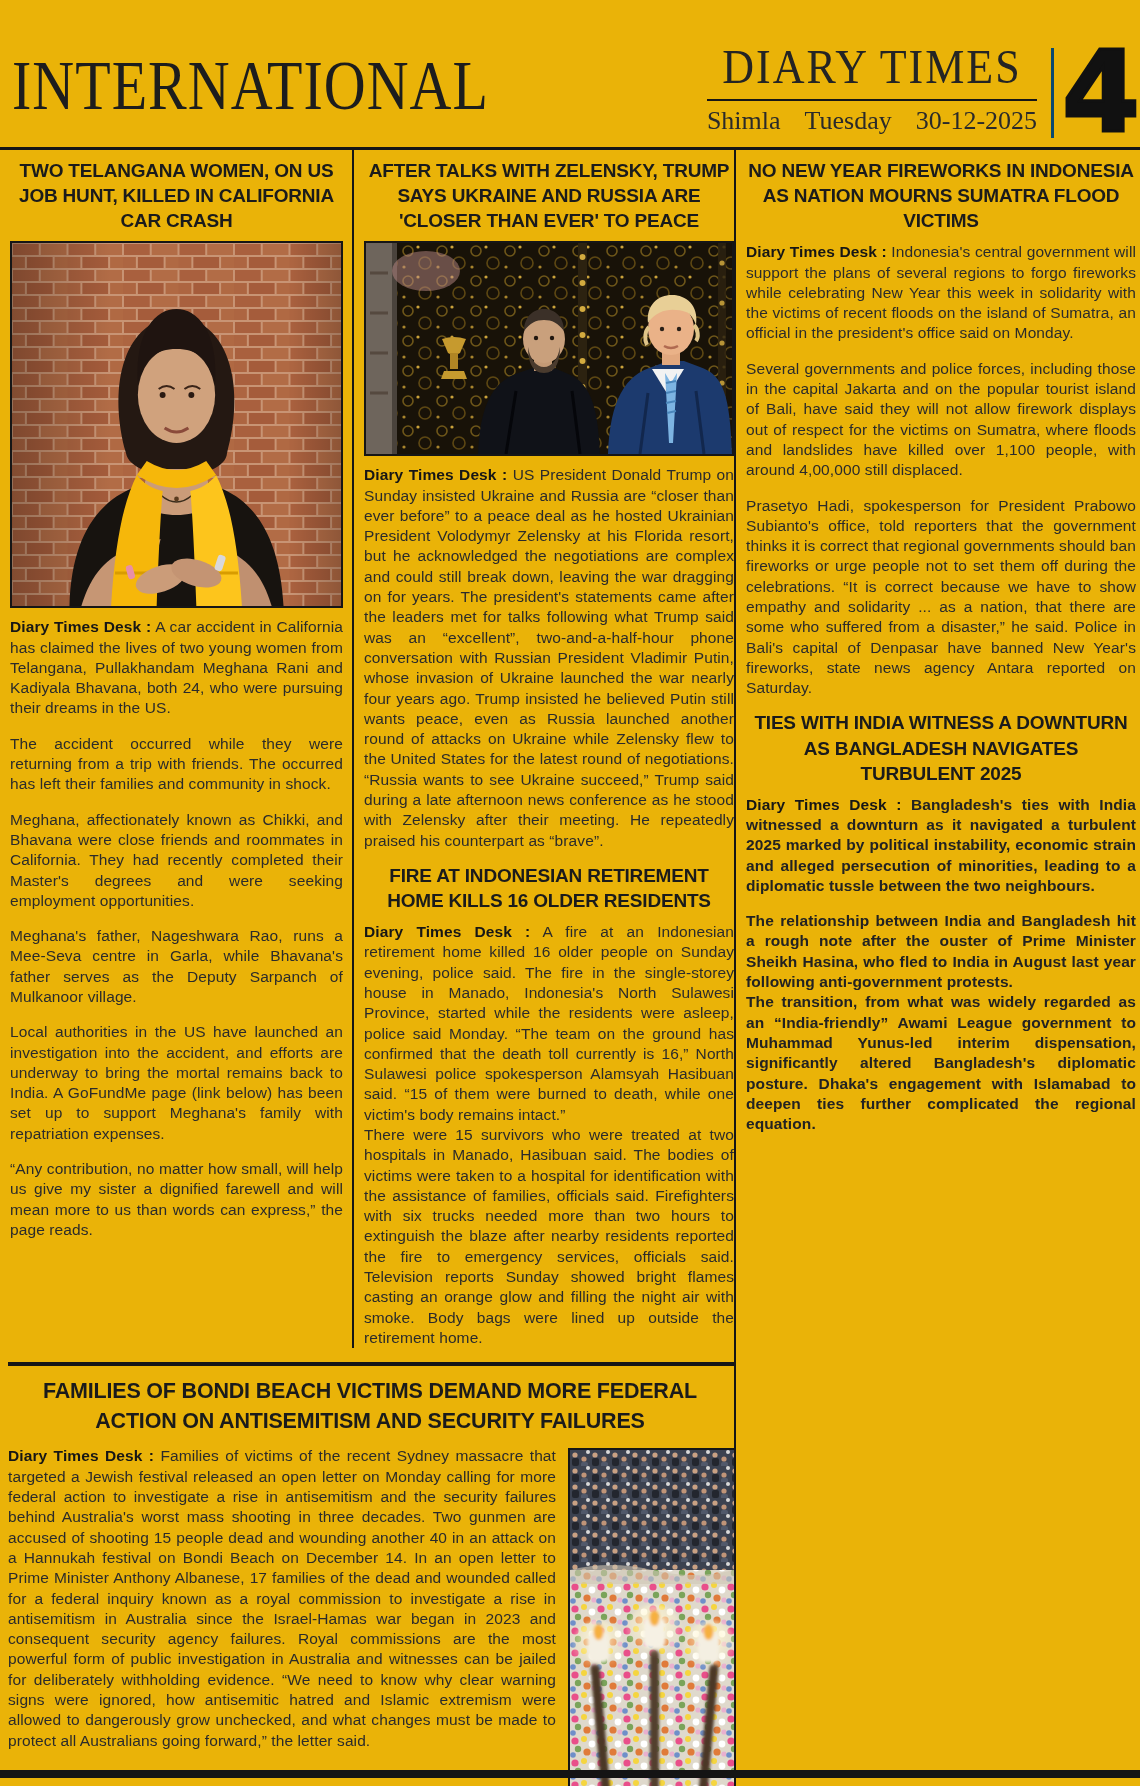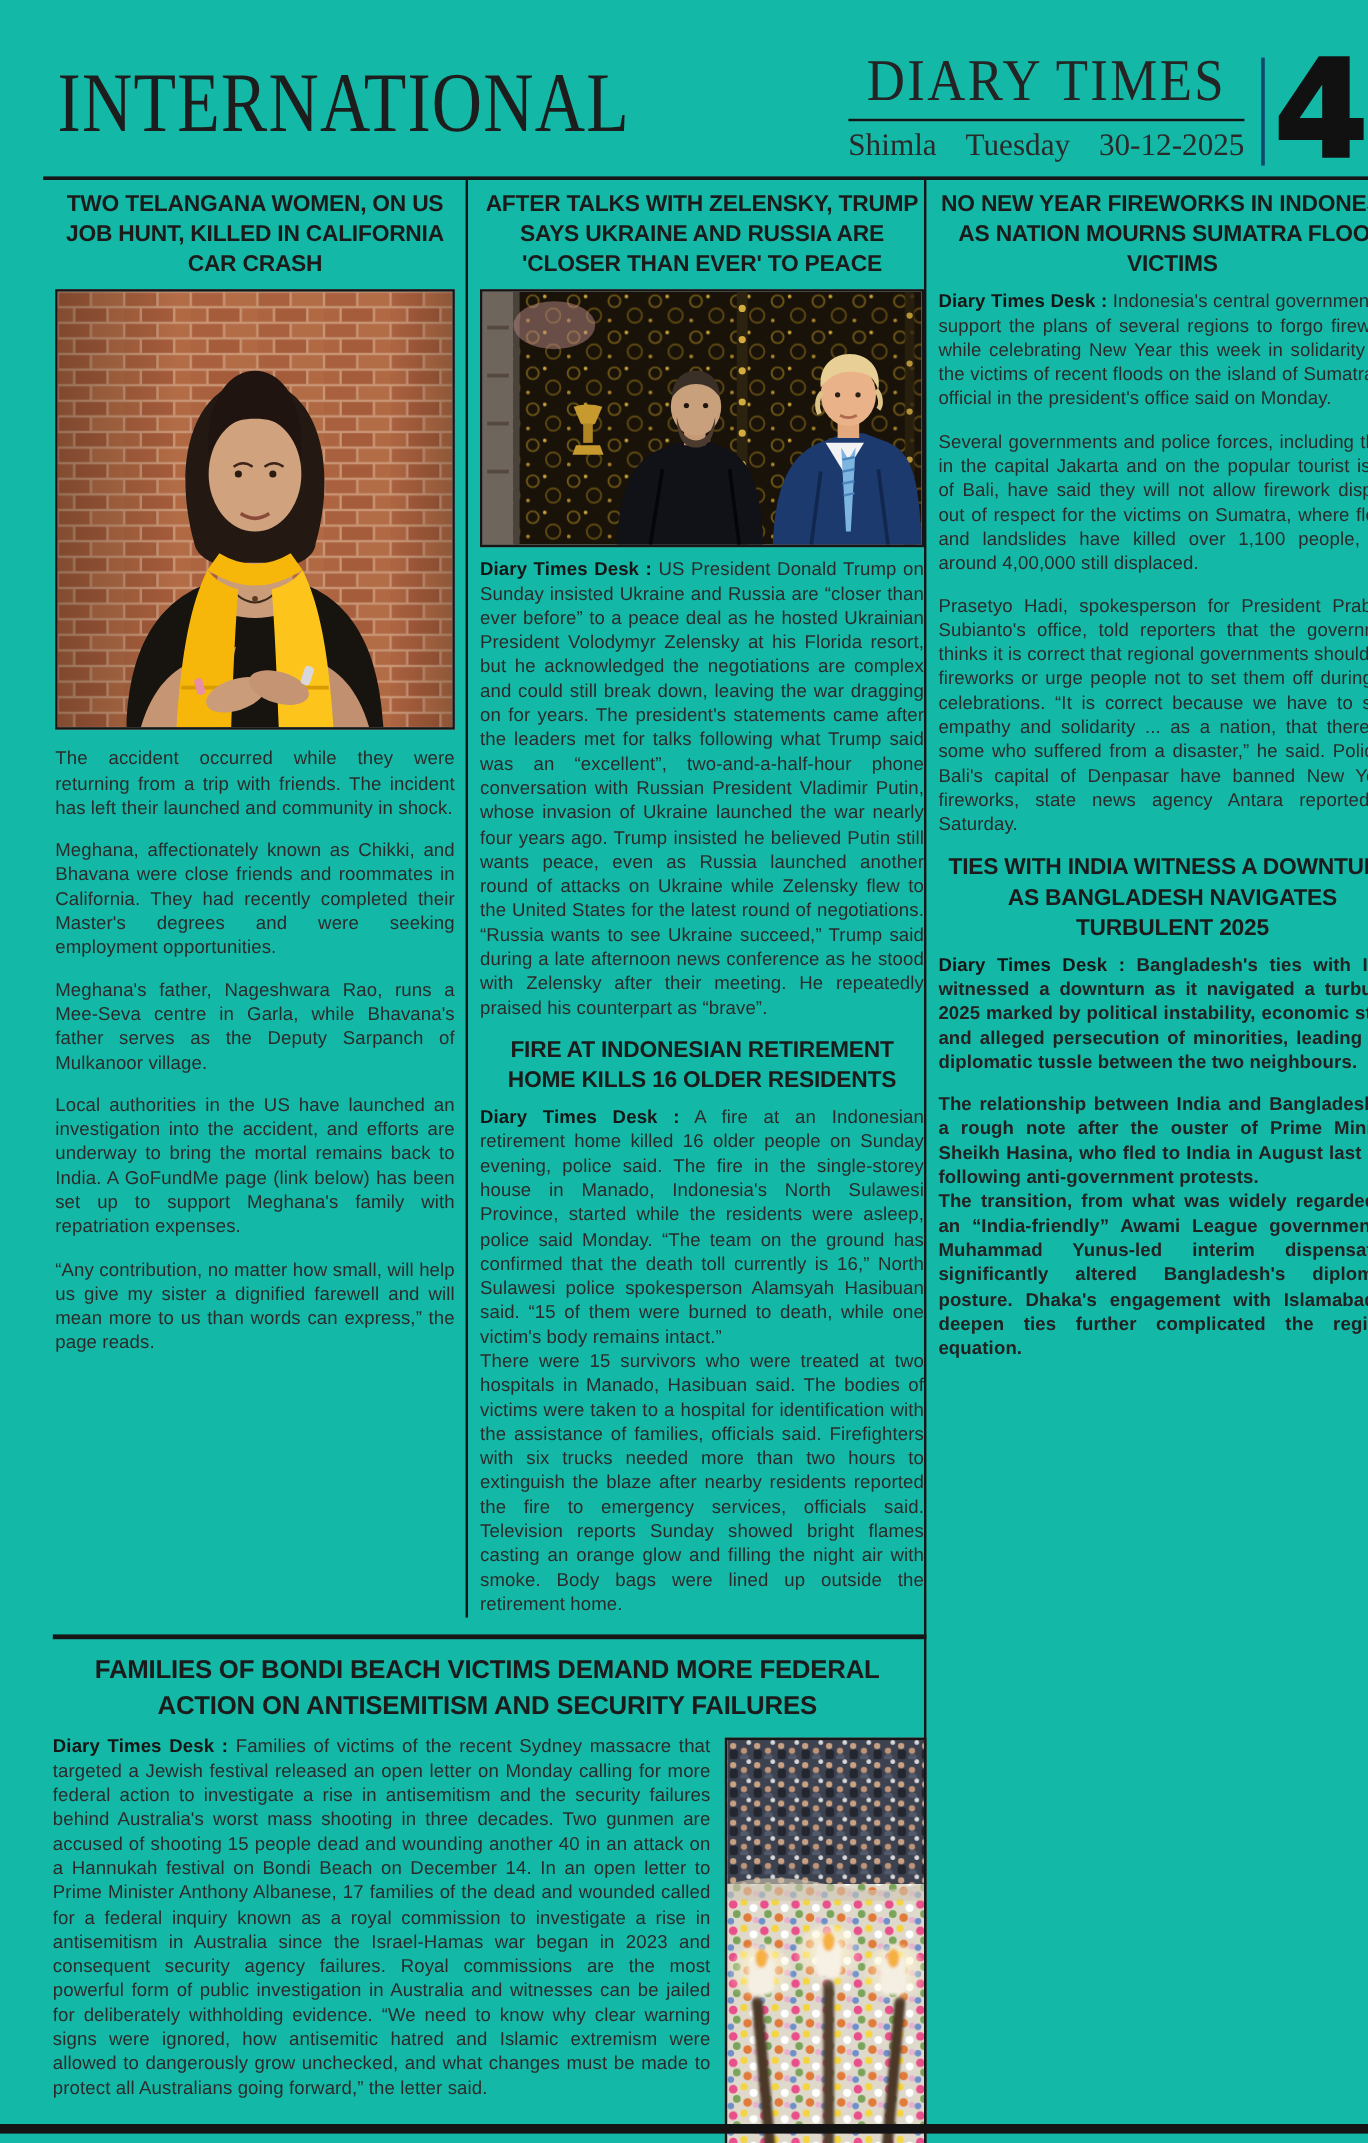--- a/index.html
+++ b/index.html
@@ -6,9 +6,8 @@
   html,body { background:#e8e8e8; }
   .page {
     position:relative; width:1140px; height:1786px; margin:0 auto;
-    background:#14b8a6; color:#222; overflow:hidden;
+    background:#eab308; color:#222; overflow:hidden;
     font-family:"Liberation Sans", sans-serif;
-    padding-left:36px;
   }
   
   .masthead {

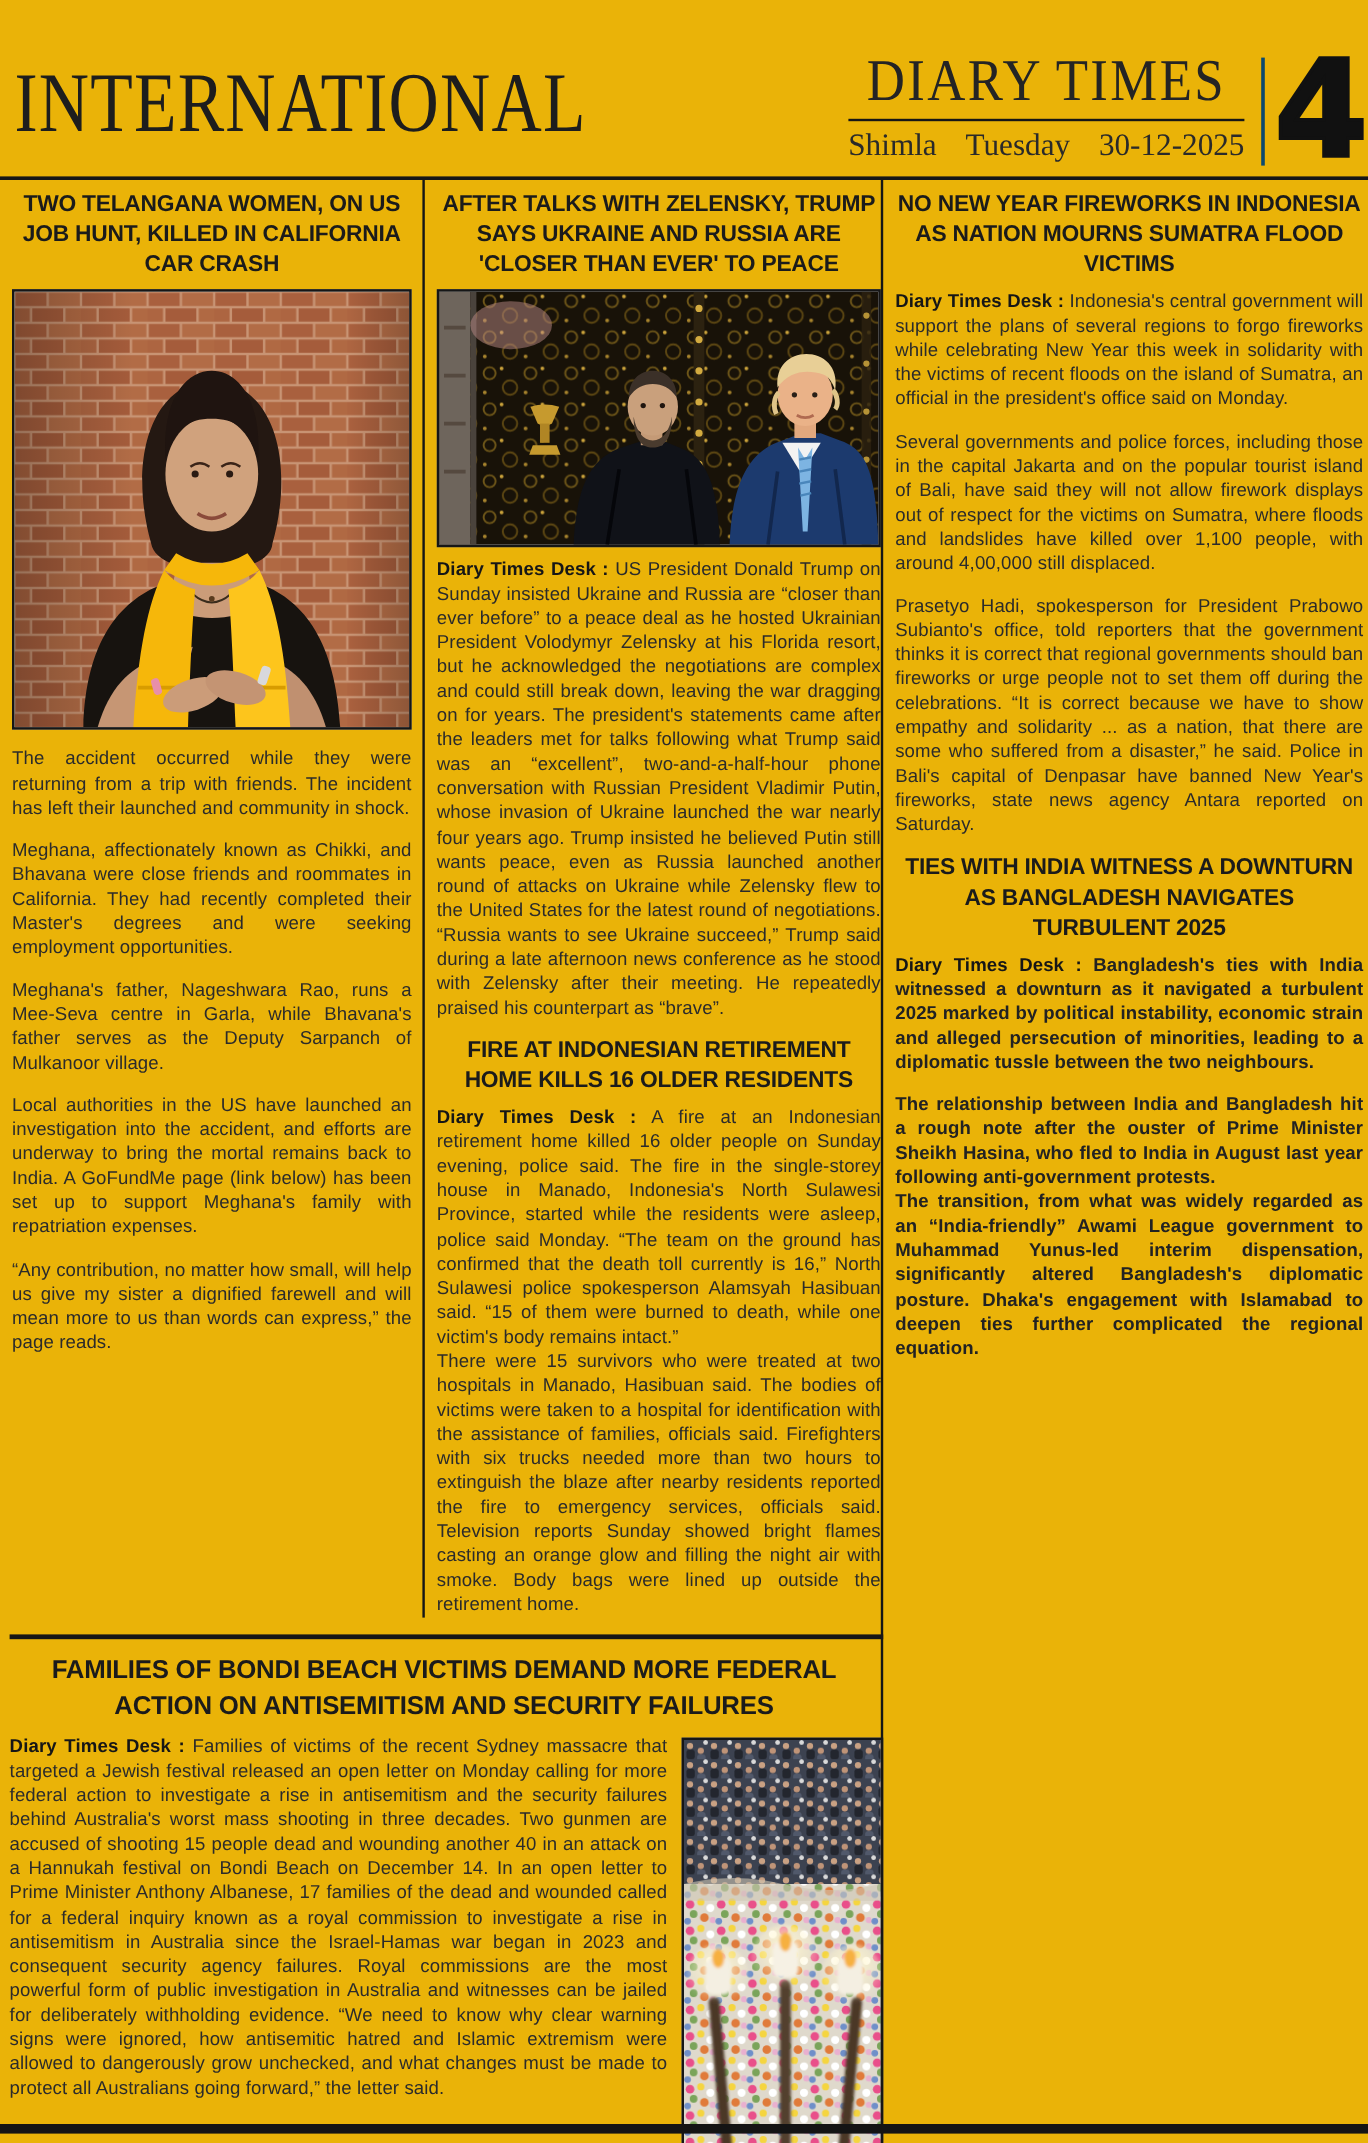--- a/index.html
+++ b/index.html
@@ -153,6 +153,7 @@
               </svg>
             </figure>
 
+            <p class="body-p first"><strong class="desk">Diary Times Desk :</strong> <span>A car accident in California has claimed the lives of two young women from Telangana, Pullakhandam Meghana Rani and Kadiyala Bhavana, both 24, who were pursuing their dreams in the US.</span></p>
             <p class="body-p">The accident occurred while they were returning from a trip with friends. The incident has left their launched and community in shock.</p>
             <p class="body-p">Meghana, affectionately known as Chikki, and Bhavana were close friends and roommates in California. They had recently completed their Master's degrees and were seeking employment opportunities.</p>
             <p class="body-p">Meghana's father, Nageshwara Rao, runs a Mee-Seva centre in Garla, while Bhavana's father serves as the Deputy Sarpanch of Mulkanoor village.</p>

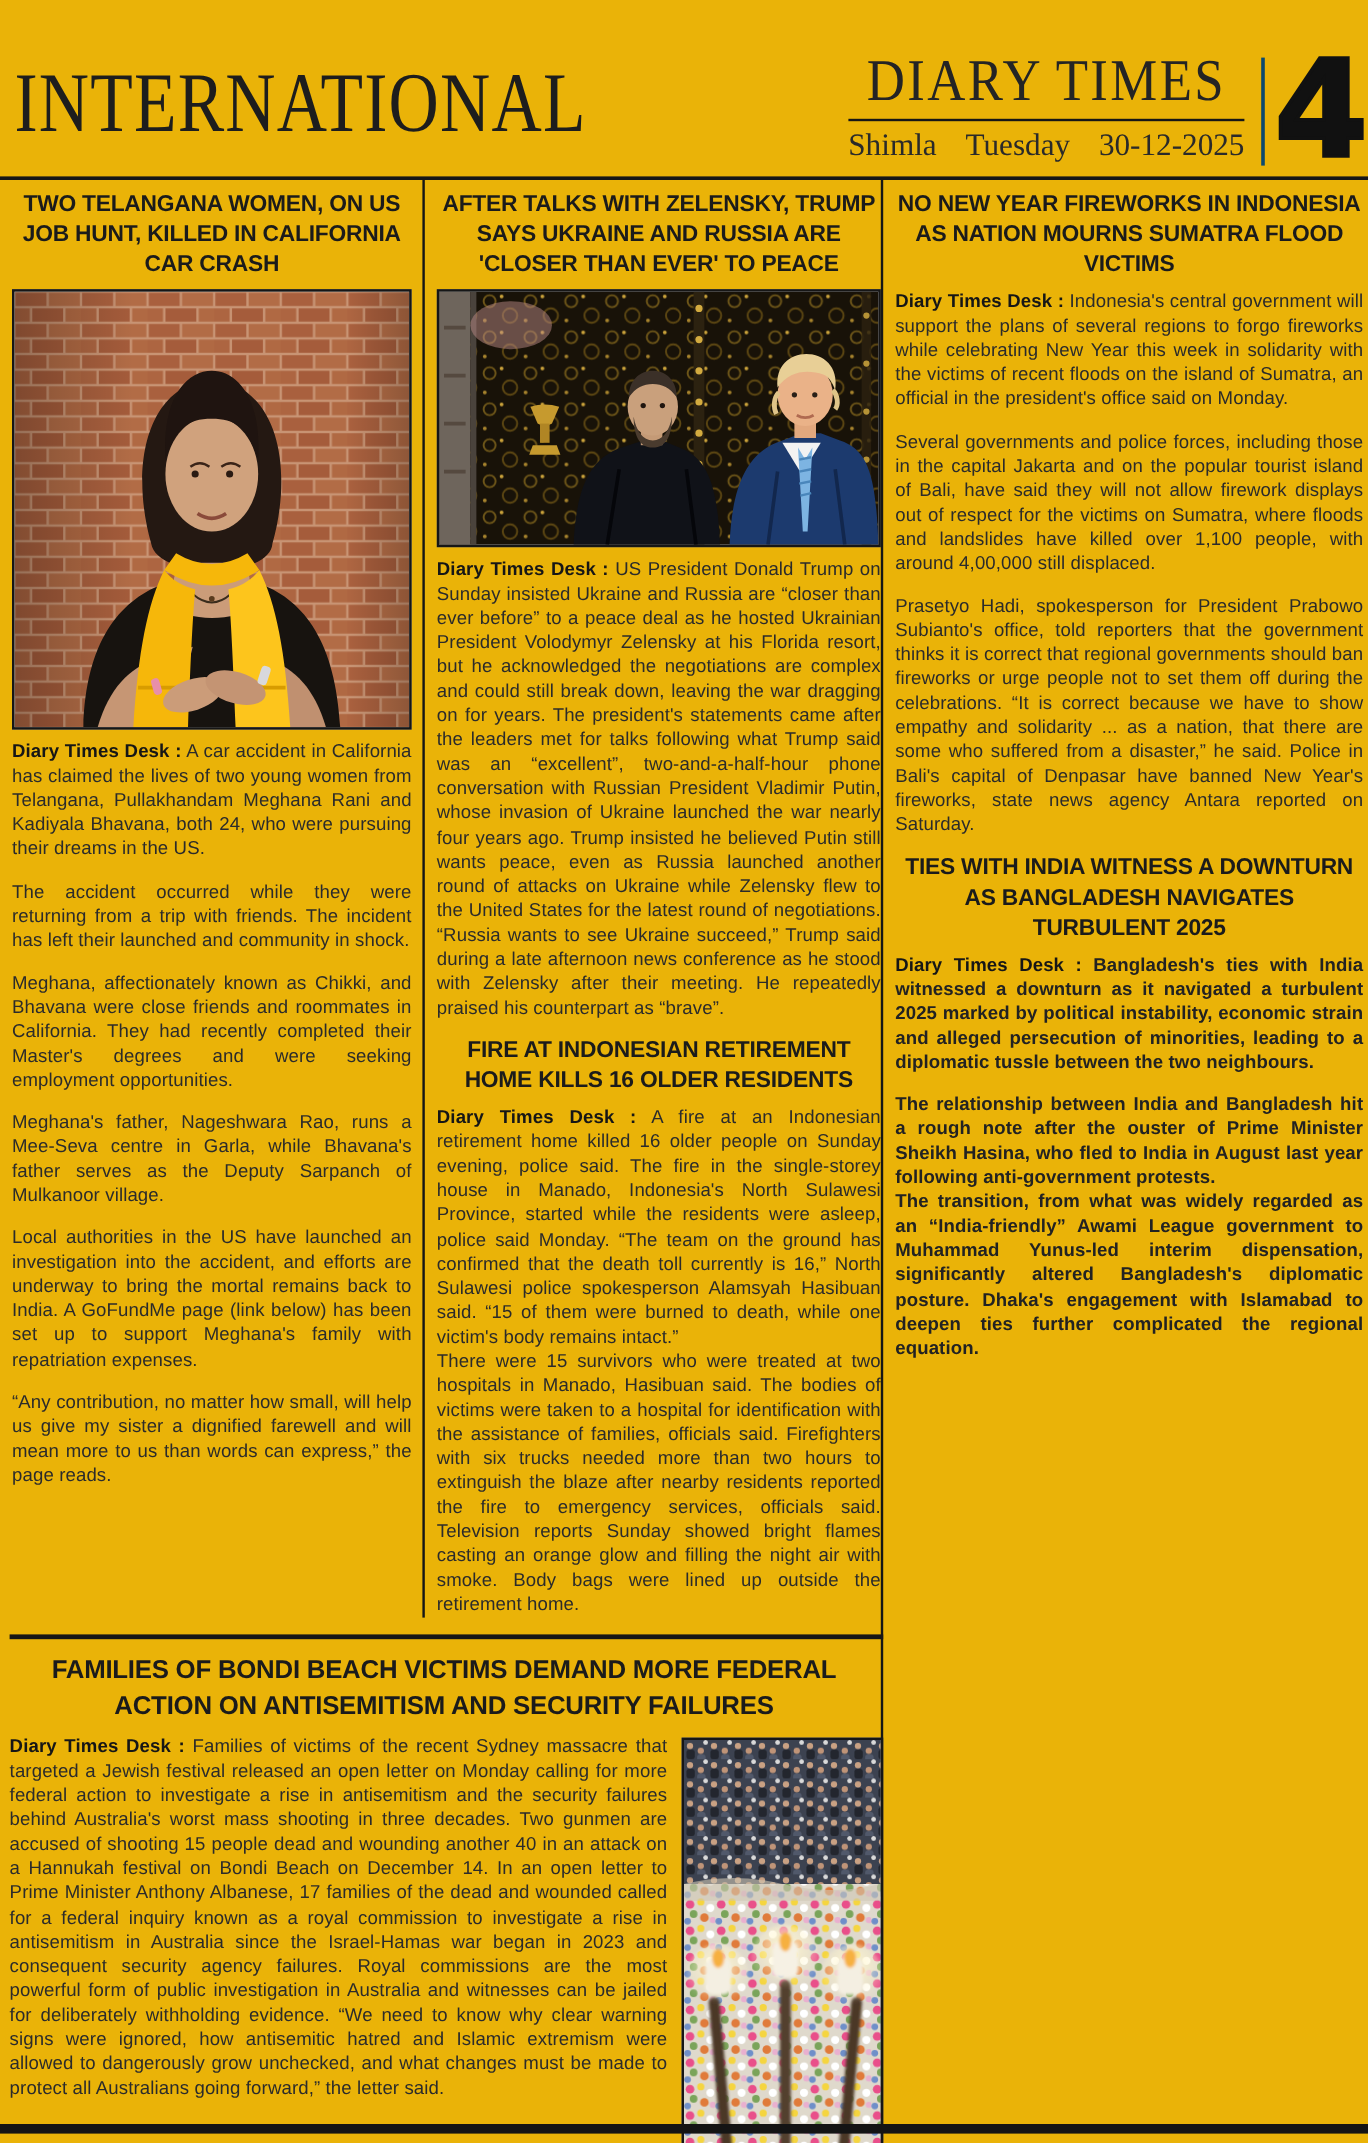--- a/index.html
+++ b/index.html
@@ -154,7 +154,7 @@
             </figure>
 
             <p class="body-p first"><strong class="desk">Diary Times Desk :</strong> <span>A car accident in California has claimed the lives of two young women from Telangana, Pullakhandam Meghana Rani and Kadiyala Bhavana, both 24, who were pursuing their dreams in the US.</span></p>
-            <p class="body-p">The accident occurred while they were returning from a trip with friends. The incident has left their launched and community in shock.</p>
+            <p class="body-p">The accident occurred while they were returning from a trip with friends. The occurred has left their families and community in shock.</p>
             <p class="body-p">Meghana, affectionately known as Chikki, and Bhavana were close friends and roommates in California. They had recently completed their Master's degrees and were seeking employment opportunities.</p>
             <p class="body-p">Meghana's father, Nageshwara Rao, runs a Mee-Seva centre in Garla, while Bhavana's father serves as the Deputy Sarpanch of Mulkanoor village.</p>
             <p class="body-p">Local authorities in the US have launched an investigation into the accident, and efforts are underway to bring the mortal remains back to India. A GoFundMe page (link below) has been set up to support Meghana's family with repatriation expenses.</p>

